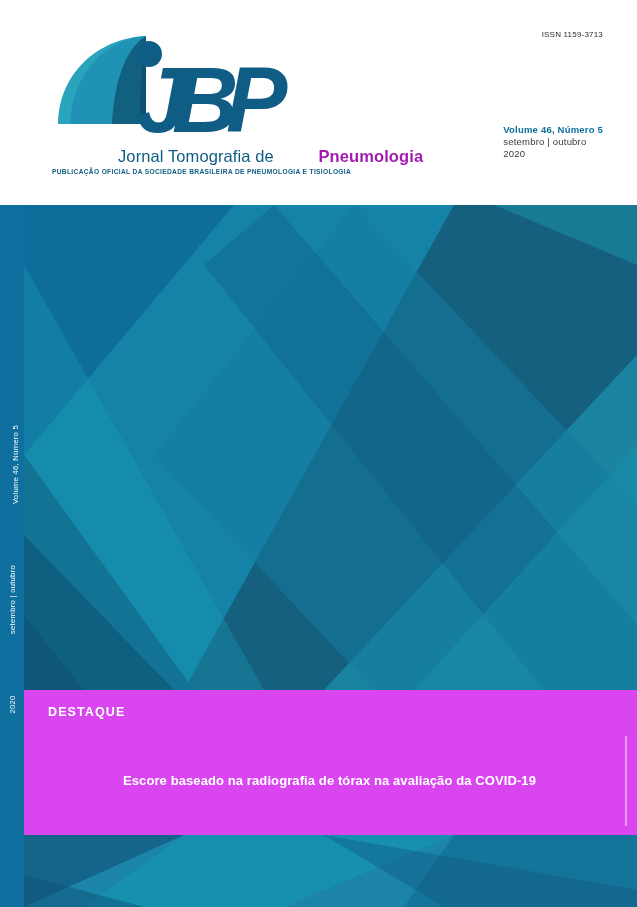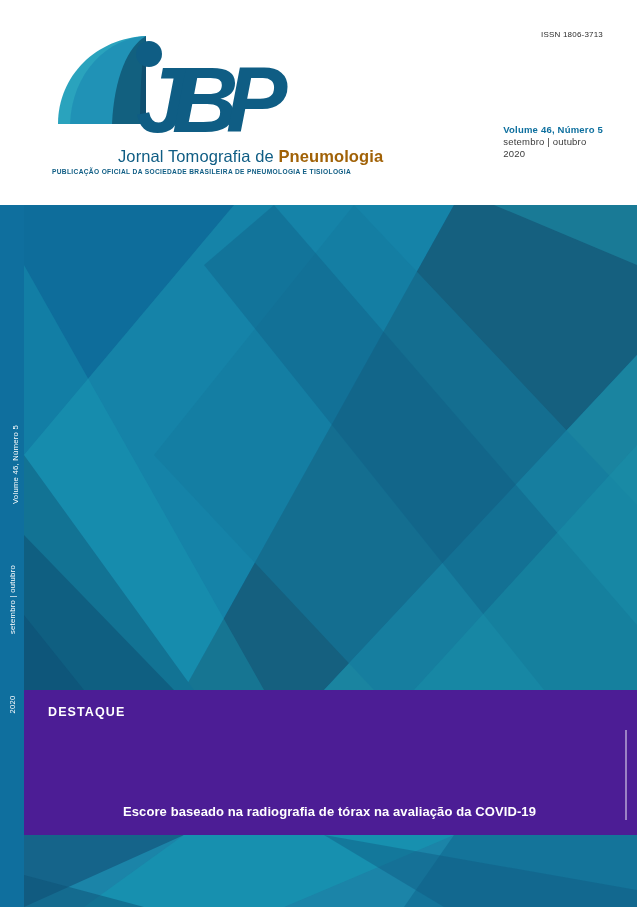--- a/index.html
+++ b/index.html
@@ -208,7 +208,7 @@
 
   <div class="header">
 
-    <div class="issn">ISSN 1806-3713</div>
+    <div class="issn">ISSN 1159-3713</div>
 
     <div class="logo-wrap">
       <svg class="logo-svg" width="360" height="120" viewBox="0 0 360 120">

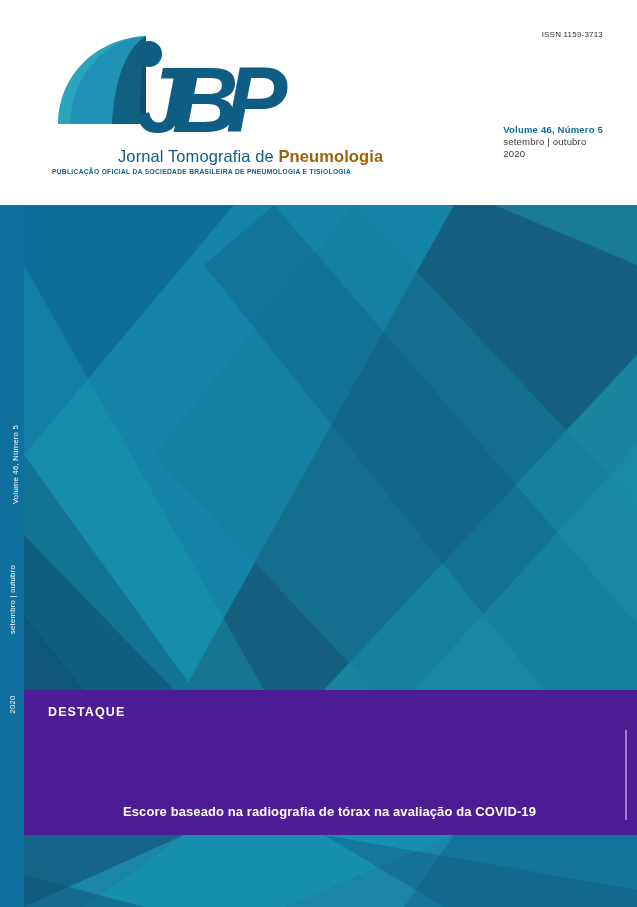--- a/index.html
+++ b/index.html
@@ -72,7 +72,7 @@
     letter-spacing: 0.1px;
     white-space: nowrap;
   }
-  .logo-title b { color: #a16207; }
+  .logo-title b { color: #a21caf; margin-left: 40px; }
   .logo-sub {
     position: absolute;
     left: 2px;

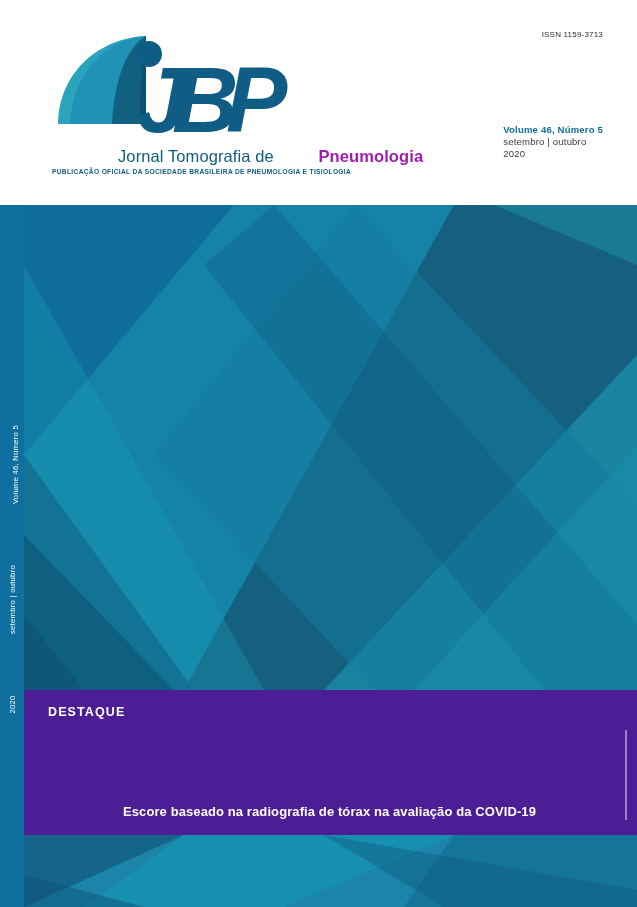--- a/index.html
+++ b/index.html
@@ -153,7 +153,7 @@
     top: 690px;
     width: 613px;
     height: 145px;
-    background: #4c1d95;
+    background: #d946ef;
     z-index: 3;
   }
   .highlight-label {

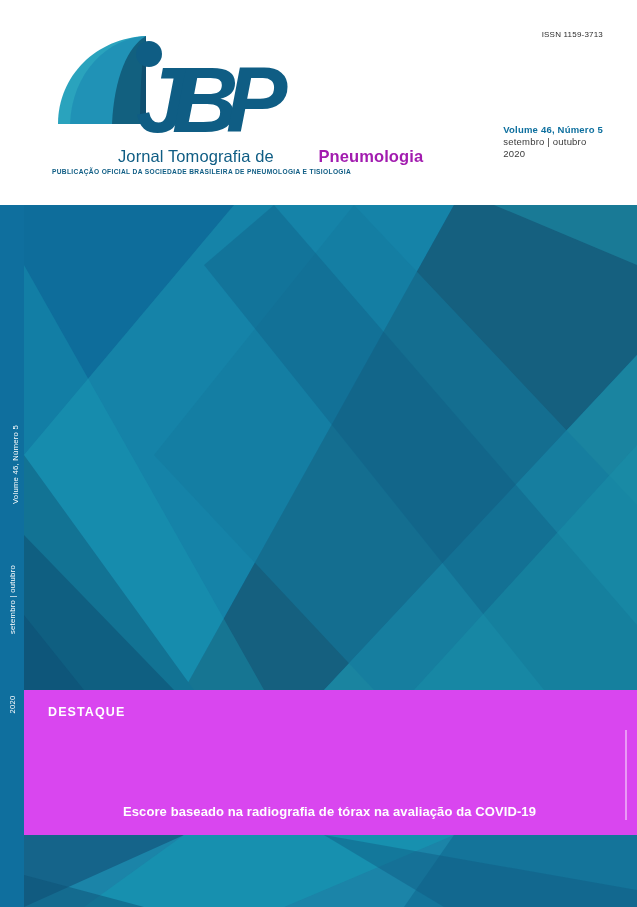--- a/index.html
+++ b/index.html
@@ -168,11 +168,11 @@
   .hl-cols {
     position: absolute;
     left: 10px;
-    top: 40px;
+    top: 46px;
     width: 593px;
     height: 90px;
     display: flex;
-    align-items: flex-end;
+    align-items: center;
   }
   .hl-col {
     flex: 1 1 0;

